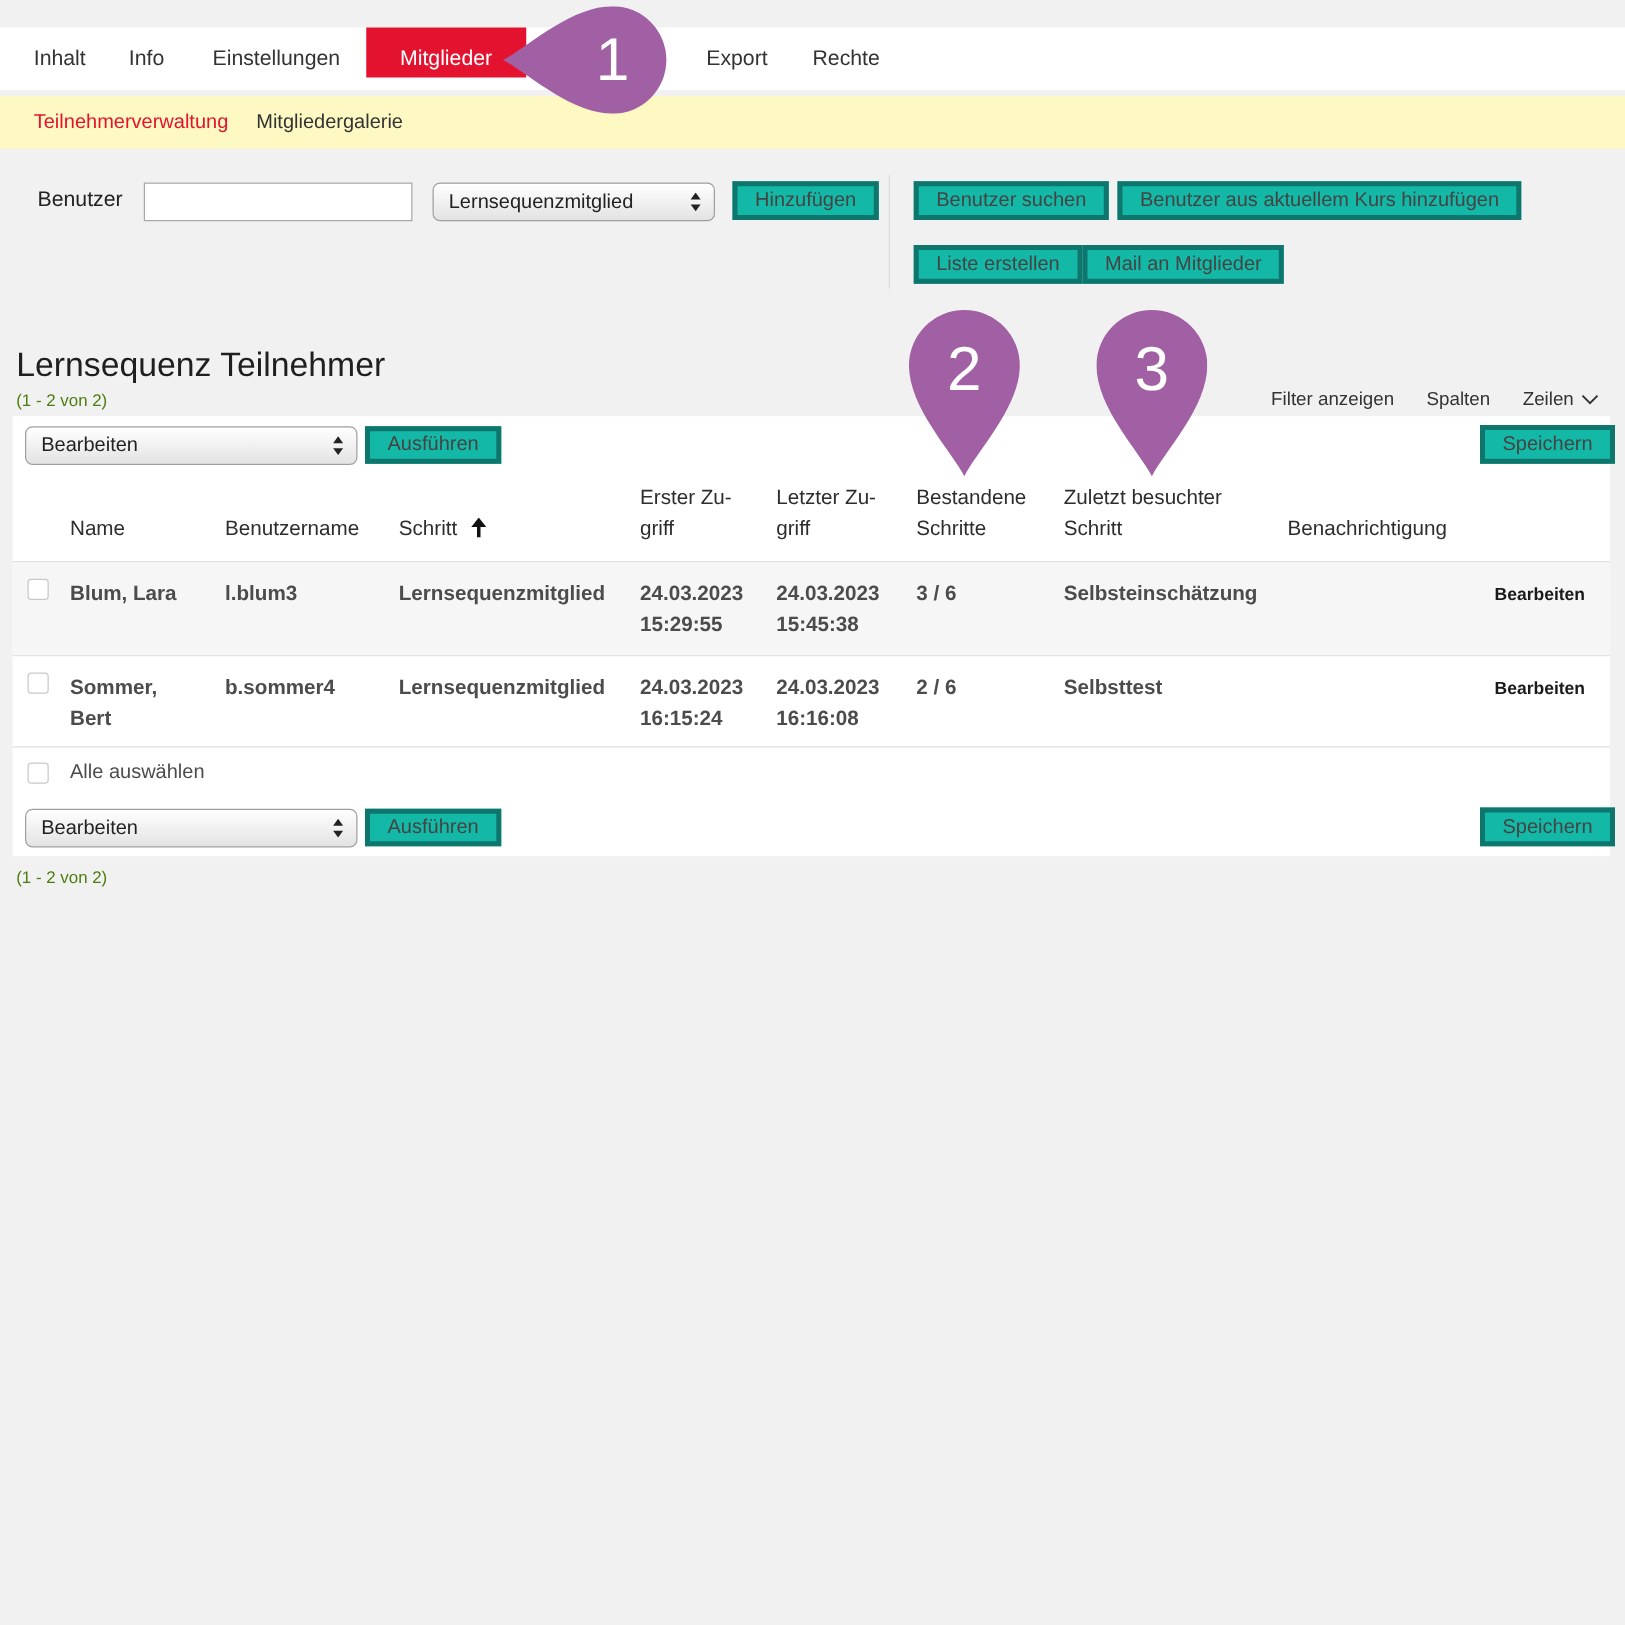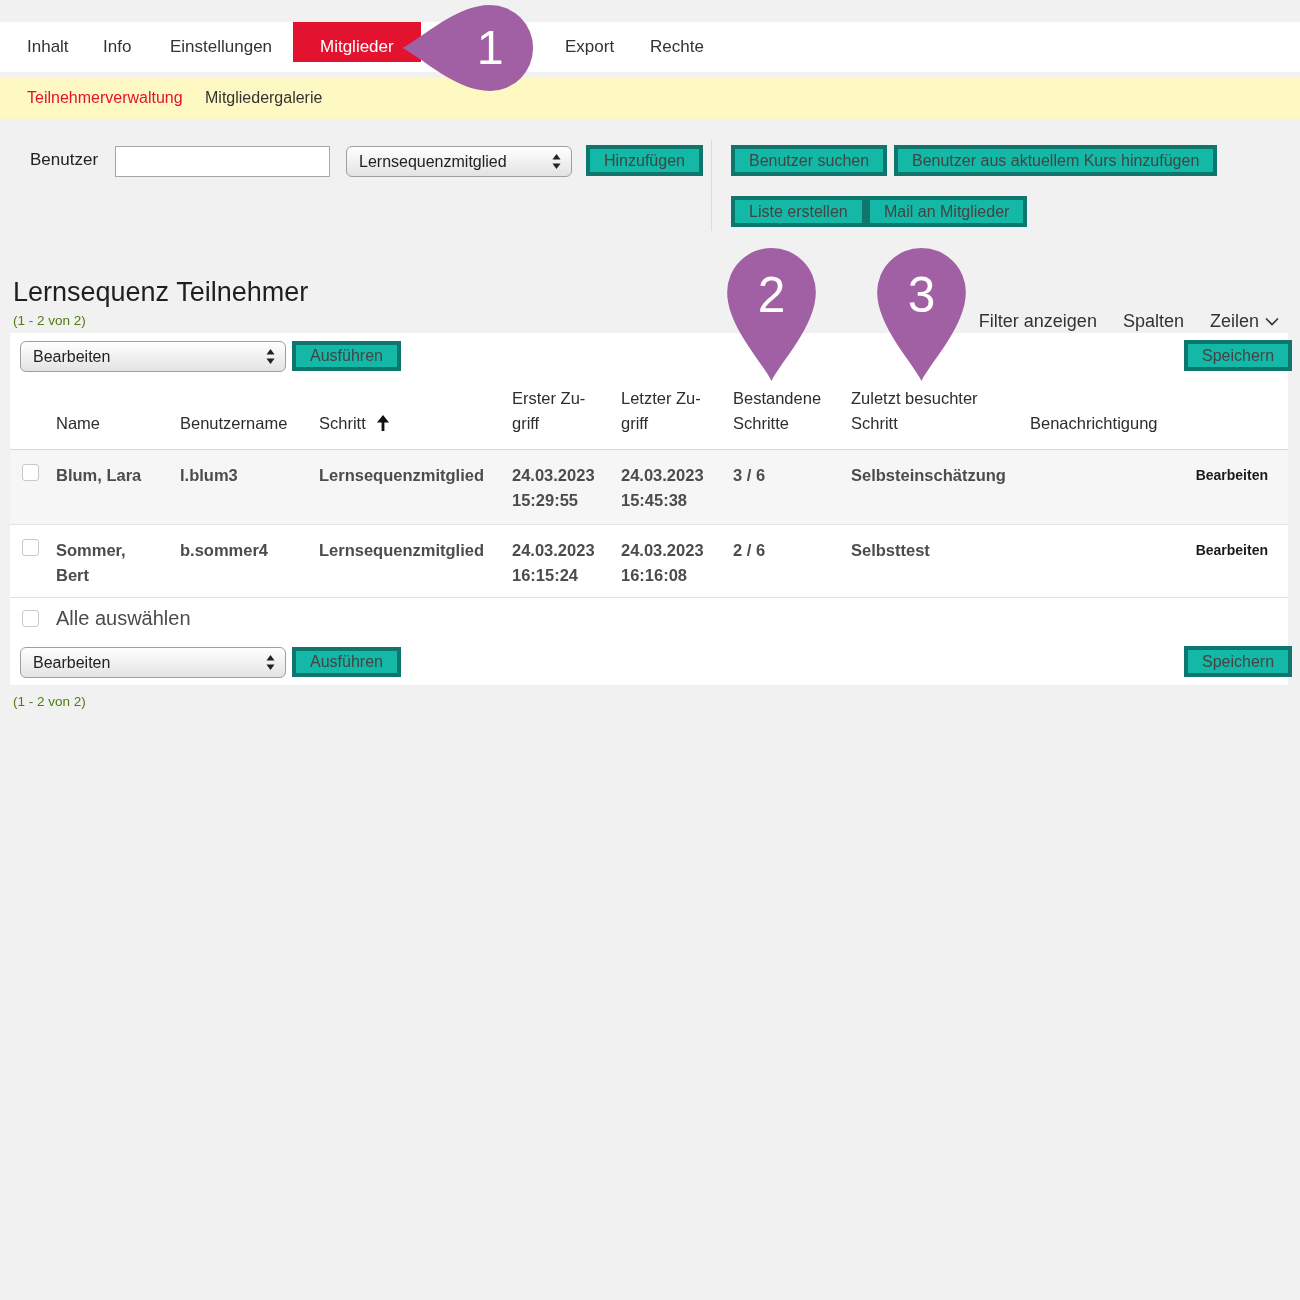--- a/index.html
+++ b/index.html
@@ -30,7 +30,7 @@
   
   .page-title { font-size:27px; color:#1f1f1f; white-space:nowrap; }
   .count { font-size:13.5px; color:#4d7c0f; }
-  .links-row { display:flex; gap:26px; align-items:center; font-size:18px; color:#333; }
+  .links-row { display:flex; gap:26px; align-items:center; font-size:15px; color:#333; }
   .links-row .lnk { cursor:pointer; white-space:nowrap; display:flex; align-items:center; gap:6px; }
 
   

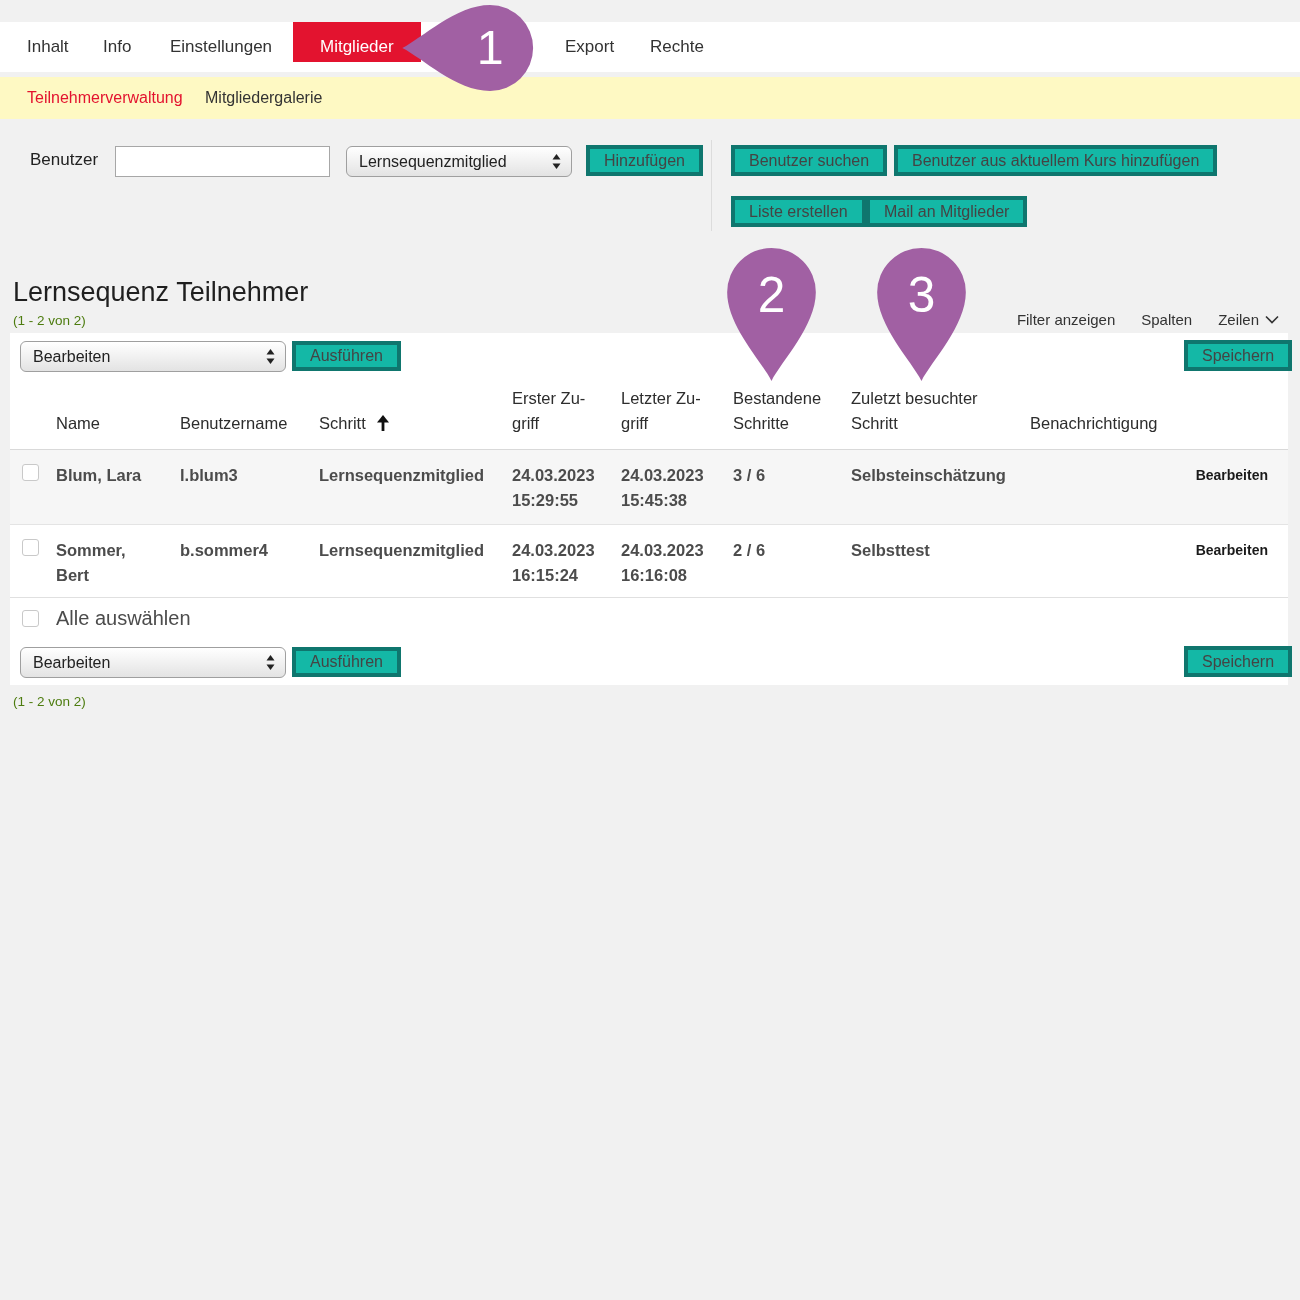--- a/index.html
+++ b/index.html
@@ -53,7 +53,7 @@
   .col-noti { width:150px; }
   .col-act  { flex:1; text-align:right; padding-right:20px; font-size:14px; color:#1a1a1a; }
   .row .col-act span { cursor:pointer; }
-  .selall { position:absolute; left:0; top:265px; width:1278px; height:40px; display:flex; align-items:center; font-size:20px; color:#4c4c4c; }
+  .selall { position:absolute; left:0; top:265px; width:1278px; height:40px; display:flex; align-items:center; font-size:16px; color:#4c4c4c; }
 
   
   .pin { position:absolute; pointer-events:none; }

